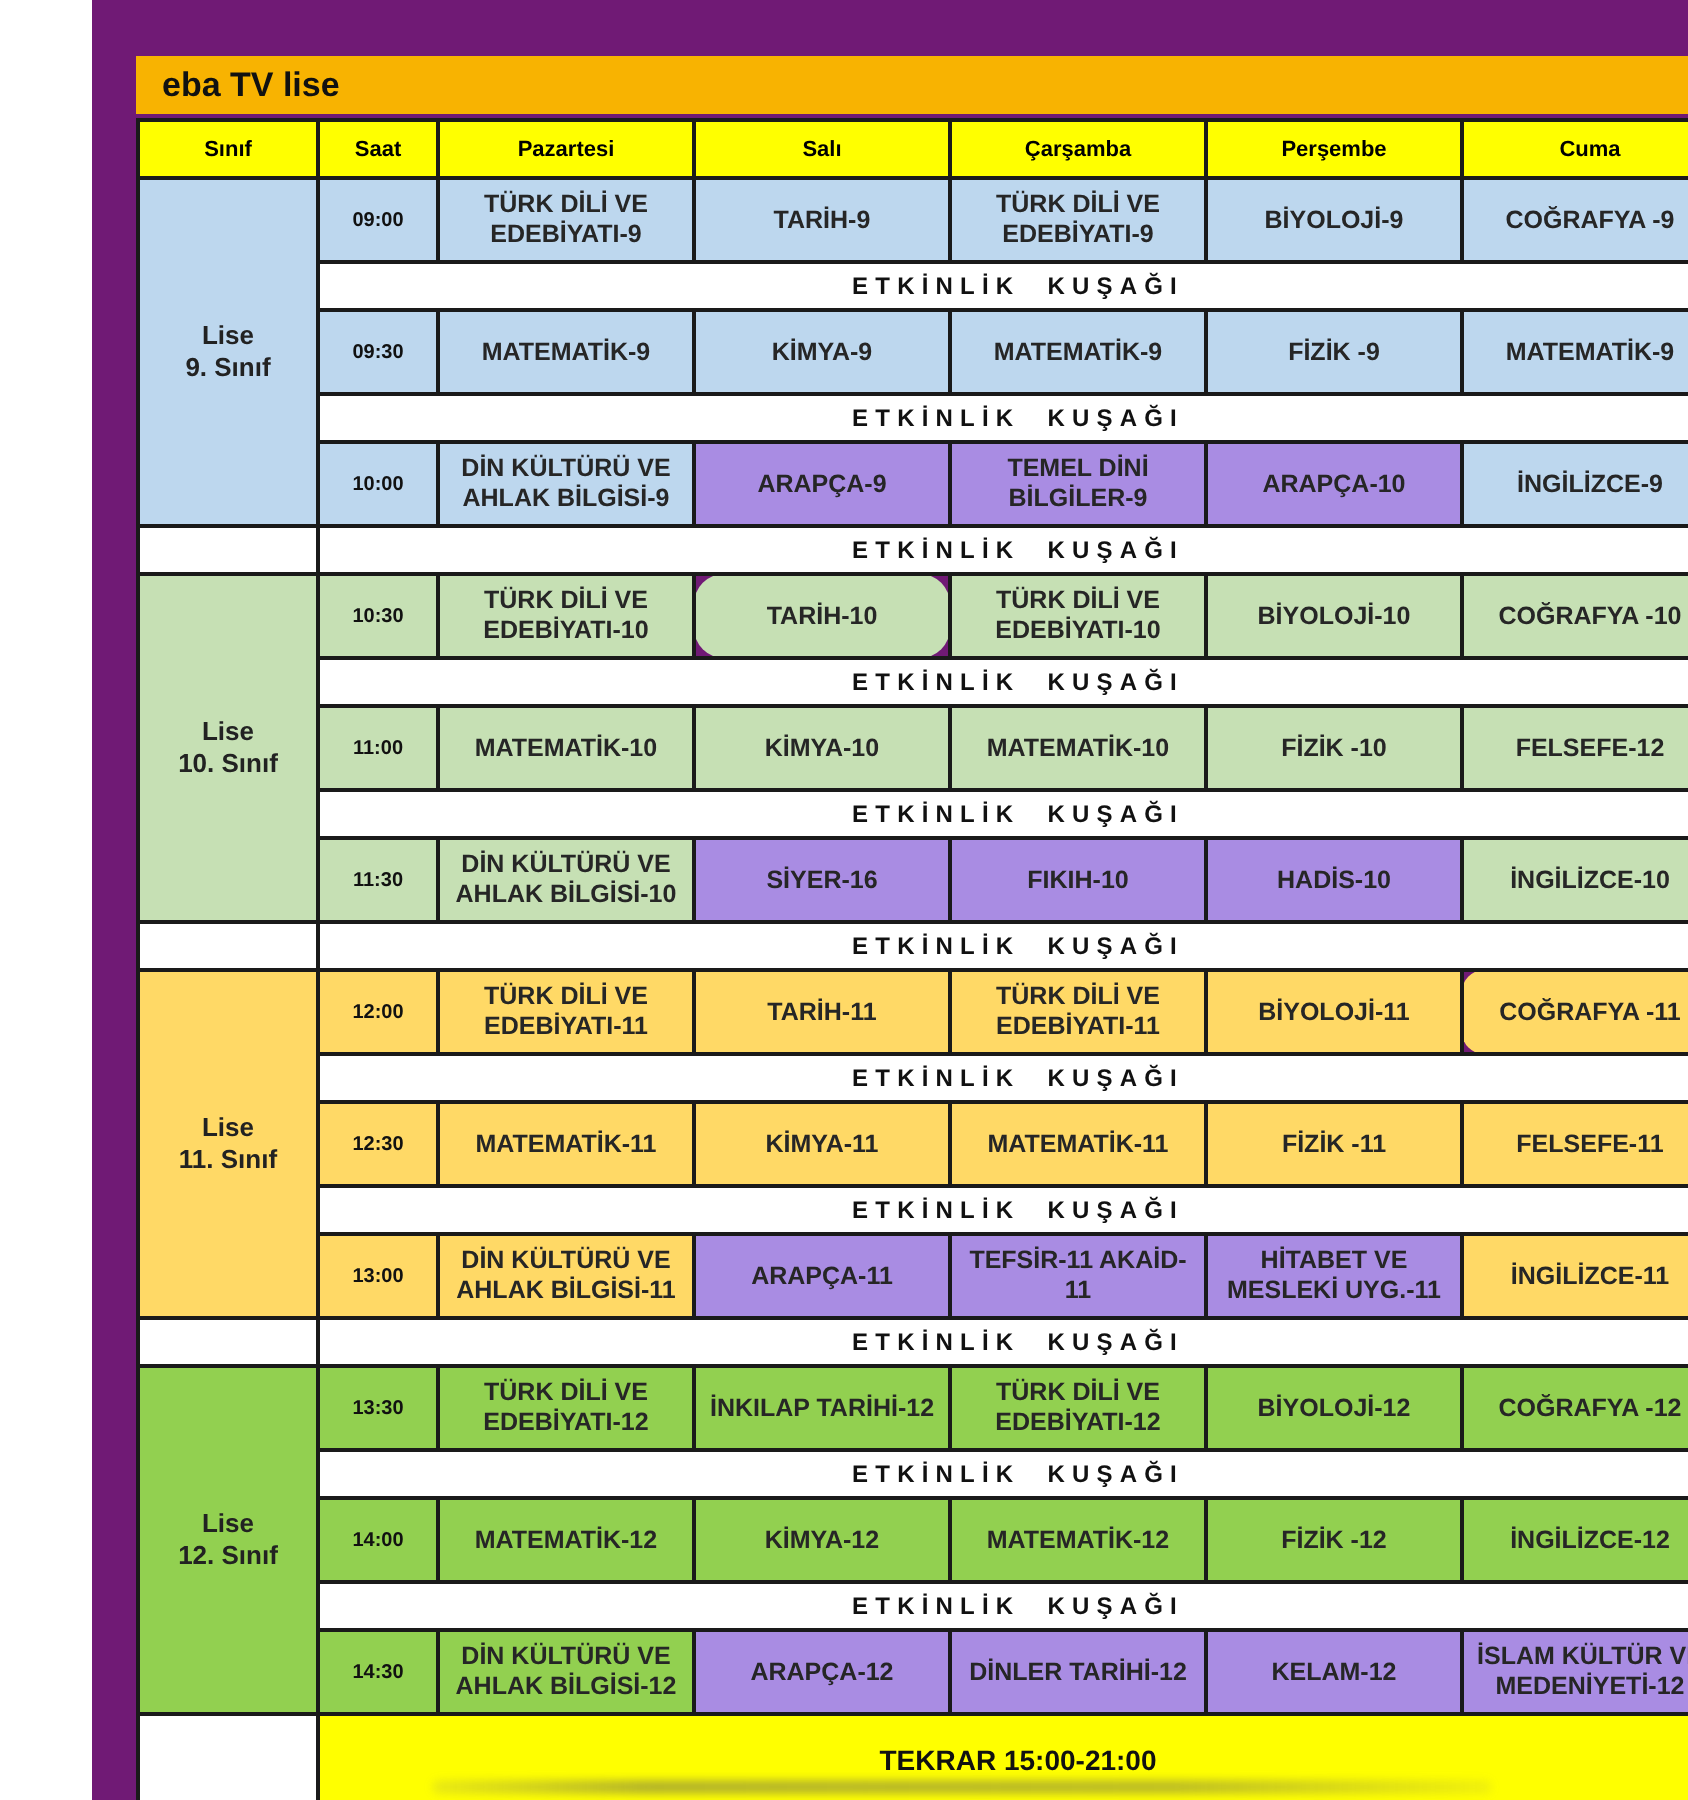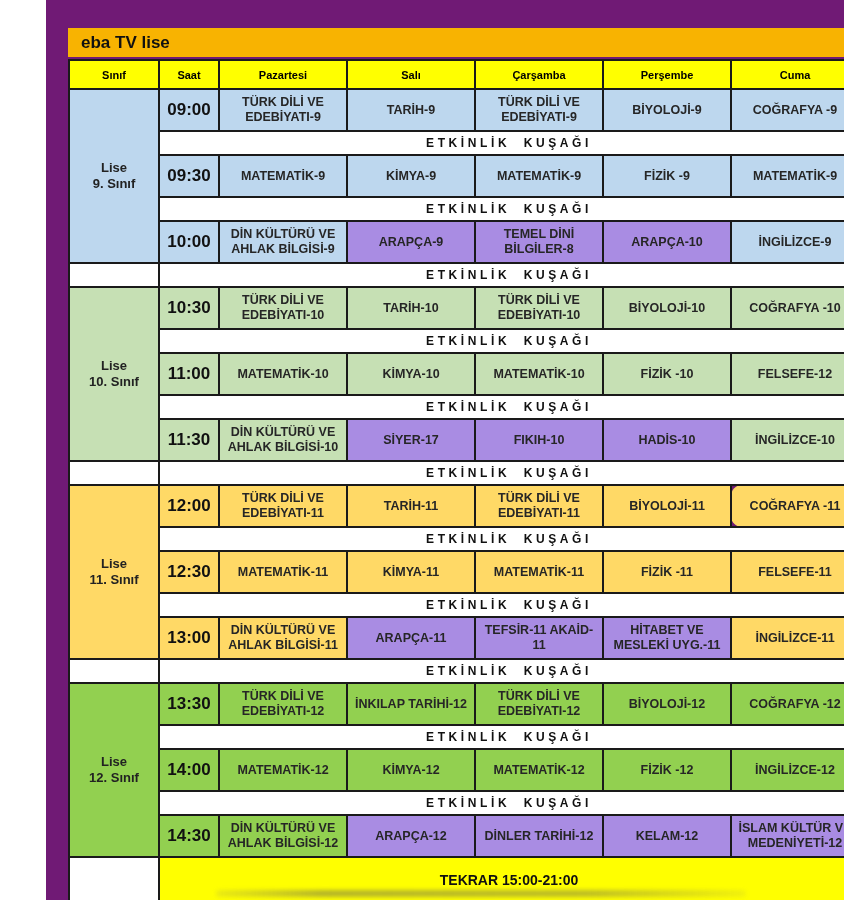--- a/index.html
+++ b/index.html
@@ -13,7 +13,7 @@
     vertical-align:middle;padding:1px 3px;overflow:hidden;}
   th.day{height:29px;font-size:11px;font-weight:bold;color:#000;}
   td.grade{font-size:13px;font-weight:bold;color:#222;line-height:1.25;}
-  td.time{height:42px;font-size:17px;font-weight:bold;color:#111;}
+  td.time{height:42px;font-size:10px;font-weight:bold;color:#111;}
   td.subj{height:42px;font-size:12.5px;font-weight:bold;color:#262626;line-height:1.18;}
   td.band{height:24px;font-size:12px;font-weight:bold;color:#111;background:#fff;
     letter-spacing:0.30em;word-spacing:0.55em;}

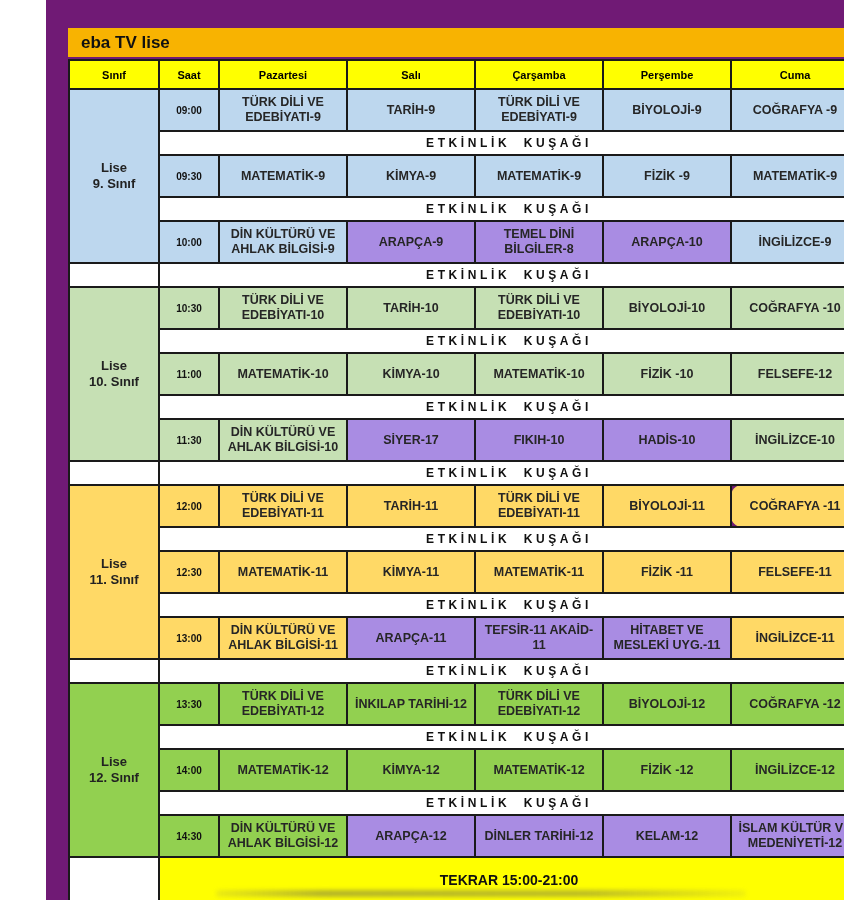--- a/index.html
+++ b/index.html
@@ -82,7 +82,7 @@
           <td class="time" style="background: rgb(189, 215, 238);">10:00</td>
           <td class="subj" style="background: rgb(189, 215, 238);">DİN KÜLTÜRÜ VE AHLAK BİLGİSİ-9</td>
           <td class="subj" style="background: rgb(169, 140, 227);">ARAPÇA-9</td>
-          <td class="subj" style="background: rgb(169, 140, 227);">TEMEL DİNİ BİLGİLER-8</td>
+          <td class="subj" style="background: rgb(169, 140, 227);">TEMEL DİNİ BİLGİLER-9</td>
           <td class="subj" style="background: rgb(169, 140, 227);">ARAPÇA-10</td>
           <td class="subj" style="background: rgb(189, 215, 238);">İNGİLİZCE-9</td>
         </tr>

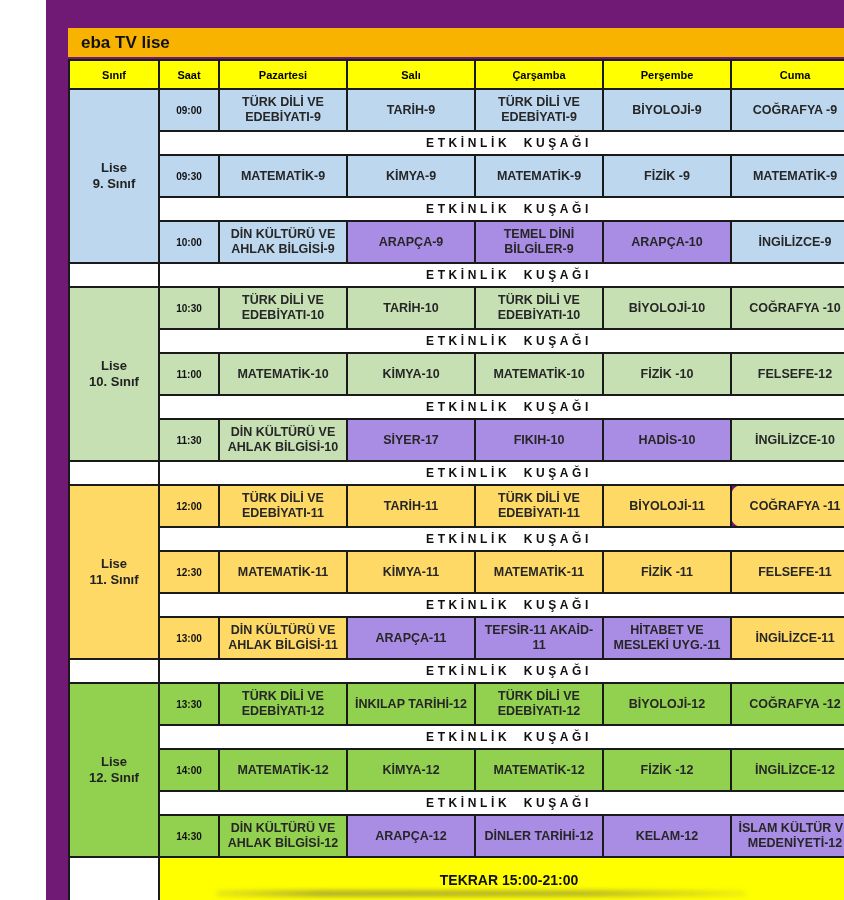--- a/index.html
+++ b/index.html
@@ -97,7 +97,7 @@
           </td>
           <td class="time" style="background: rgb(198, 224, 180);">10:30</td>
           <td class="subj" style="background: rgb(198, 224, 180);">TÜRK DİLİ VE EDEBİYATI-10</td>
-          <td class="subj" style="background: rgb(198, 224, 180);">TARİH-10</td>
+          <td class="subj" style="background: rgb(198, 224, 180); border-radius: 15px;">TARİH-10</td>
           <td class="subj" style="background: rgb(198, 224, 180);">TÜRK DİLİ VE EDEBİYATI-10</td>
           <td class="subj" style="background: rgb(198, 224, 180);">BİYOLOJİ-10</td>
           <td class="subj" style="background: rgb(198, 224, 180);">COĞRAFYA -10</td>

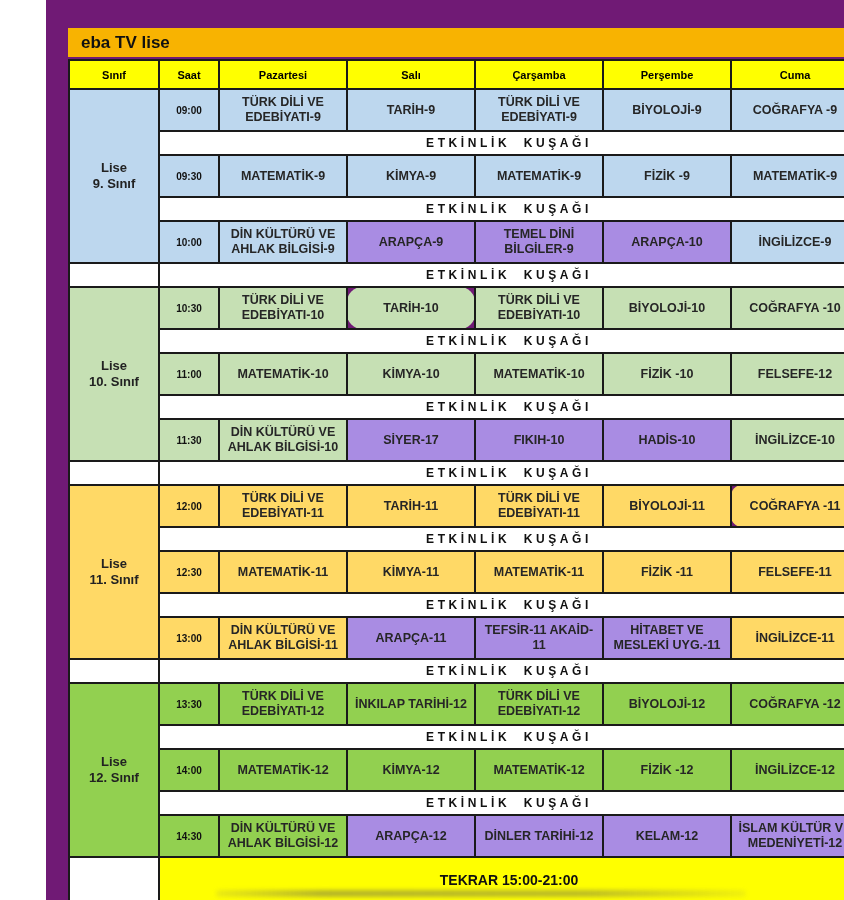--- a/index.html
+++ b/index.html
@@ -119,7 +119,7 @@
         <tr>
           <td class="time" style="background: rgb(198, 224, 180);">11:30</td>
           <td class="subj" style="background: rgb(198, 224, 180);">DİN KÜLTÜRÜ VE AHLAK BİLGİSİ-10</td>
-          <td class="subj" style="background: rgb(169, 140, 227);">SİYER-17</td>
+          <td class="subj" style="background: rgb(169, 140, 227);">SİYER-16</td>
           <td class="subj" style="background: rgb(169, 140, 227);">FIKIH-10</td>
           <td class="subj" style="background: rgb(169, 140, 227);">HADİS-10</td>
           <td class="subj" style="background: rgb(198, 224, 180);">İNGİLİZCE-10</td>

